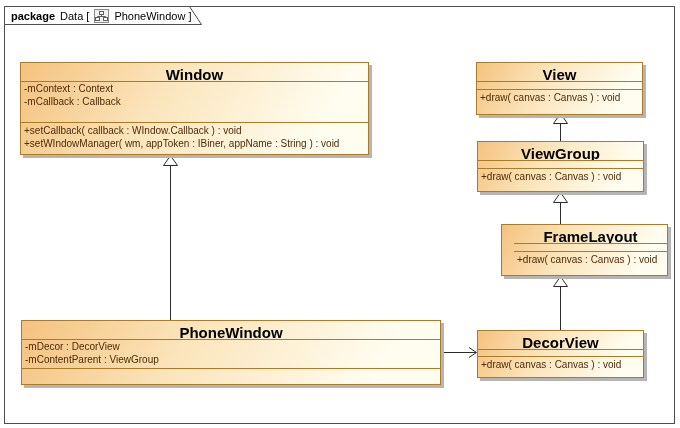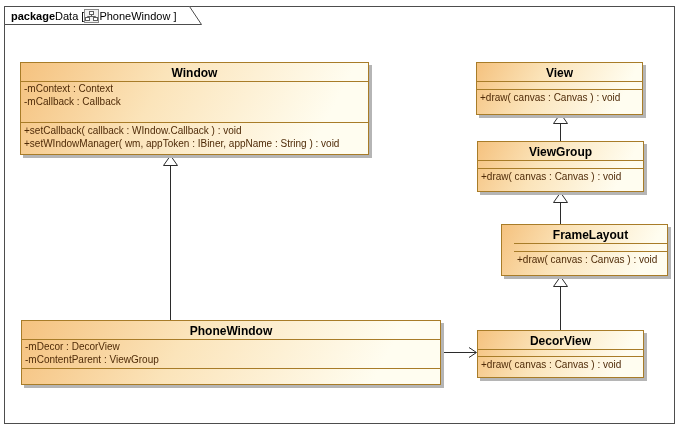--- a/index.html
+++ b/index.html
@@ -19,7 +19,7 @@
   .tab-shape { position:absolute; left:4px; top:6px; }
   .tab-text {
     position:absolute; left:11px; top:9px; height:14px;
-    display:flex; align-items:center; 
+    display:flex; align-items:center; gap:5px;
     font-size:11px; color:#000; white-space:nowrap;
   }
   .tab-text .kw { font-weight:bold; }

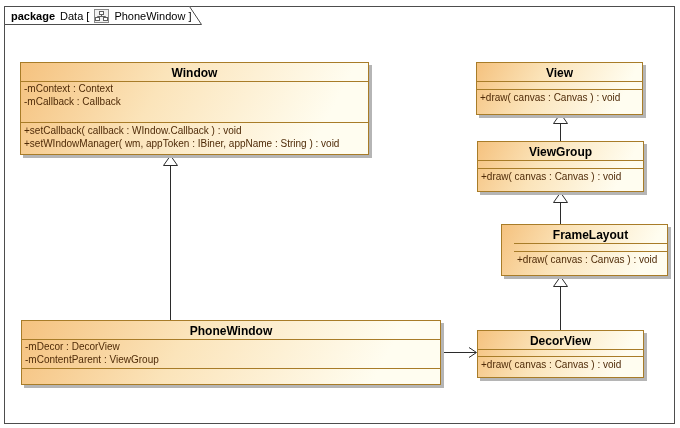--- a/index.html
+++ b/index.html
@@ -35,7 +35,7 @@
   .c-title {
     flex:none; box-sizing:border-box; height:19px;
     border-bottom:1px solid var(--box-border);
-    font-size:12px; font-weight:bold; color:var(--title-text);
+    font-size:15px; font-weight:bold; color:var(--title-text);
     text-align:center; padding-top:3px; white-space:nowrap; overflow:hidden;
   }
   .c-attrs {

